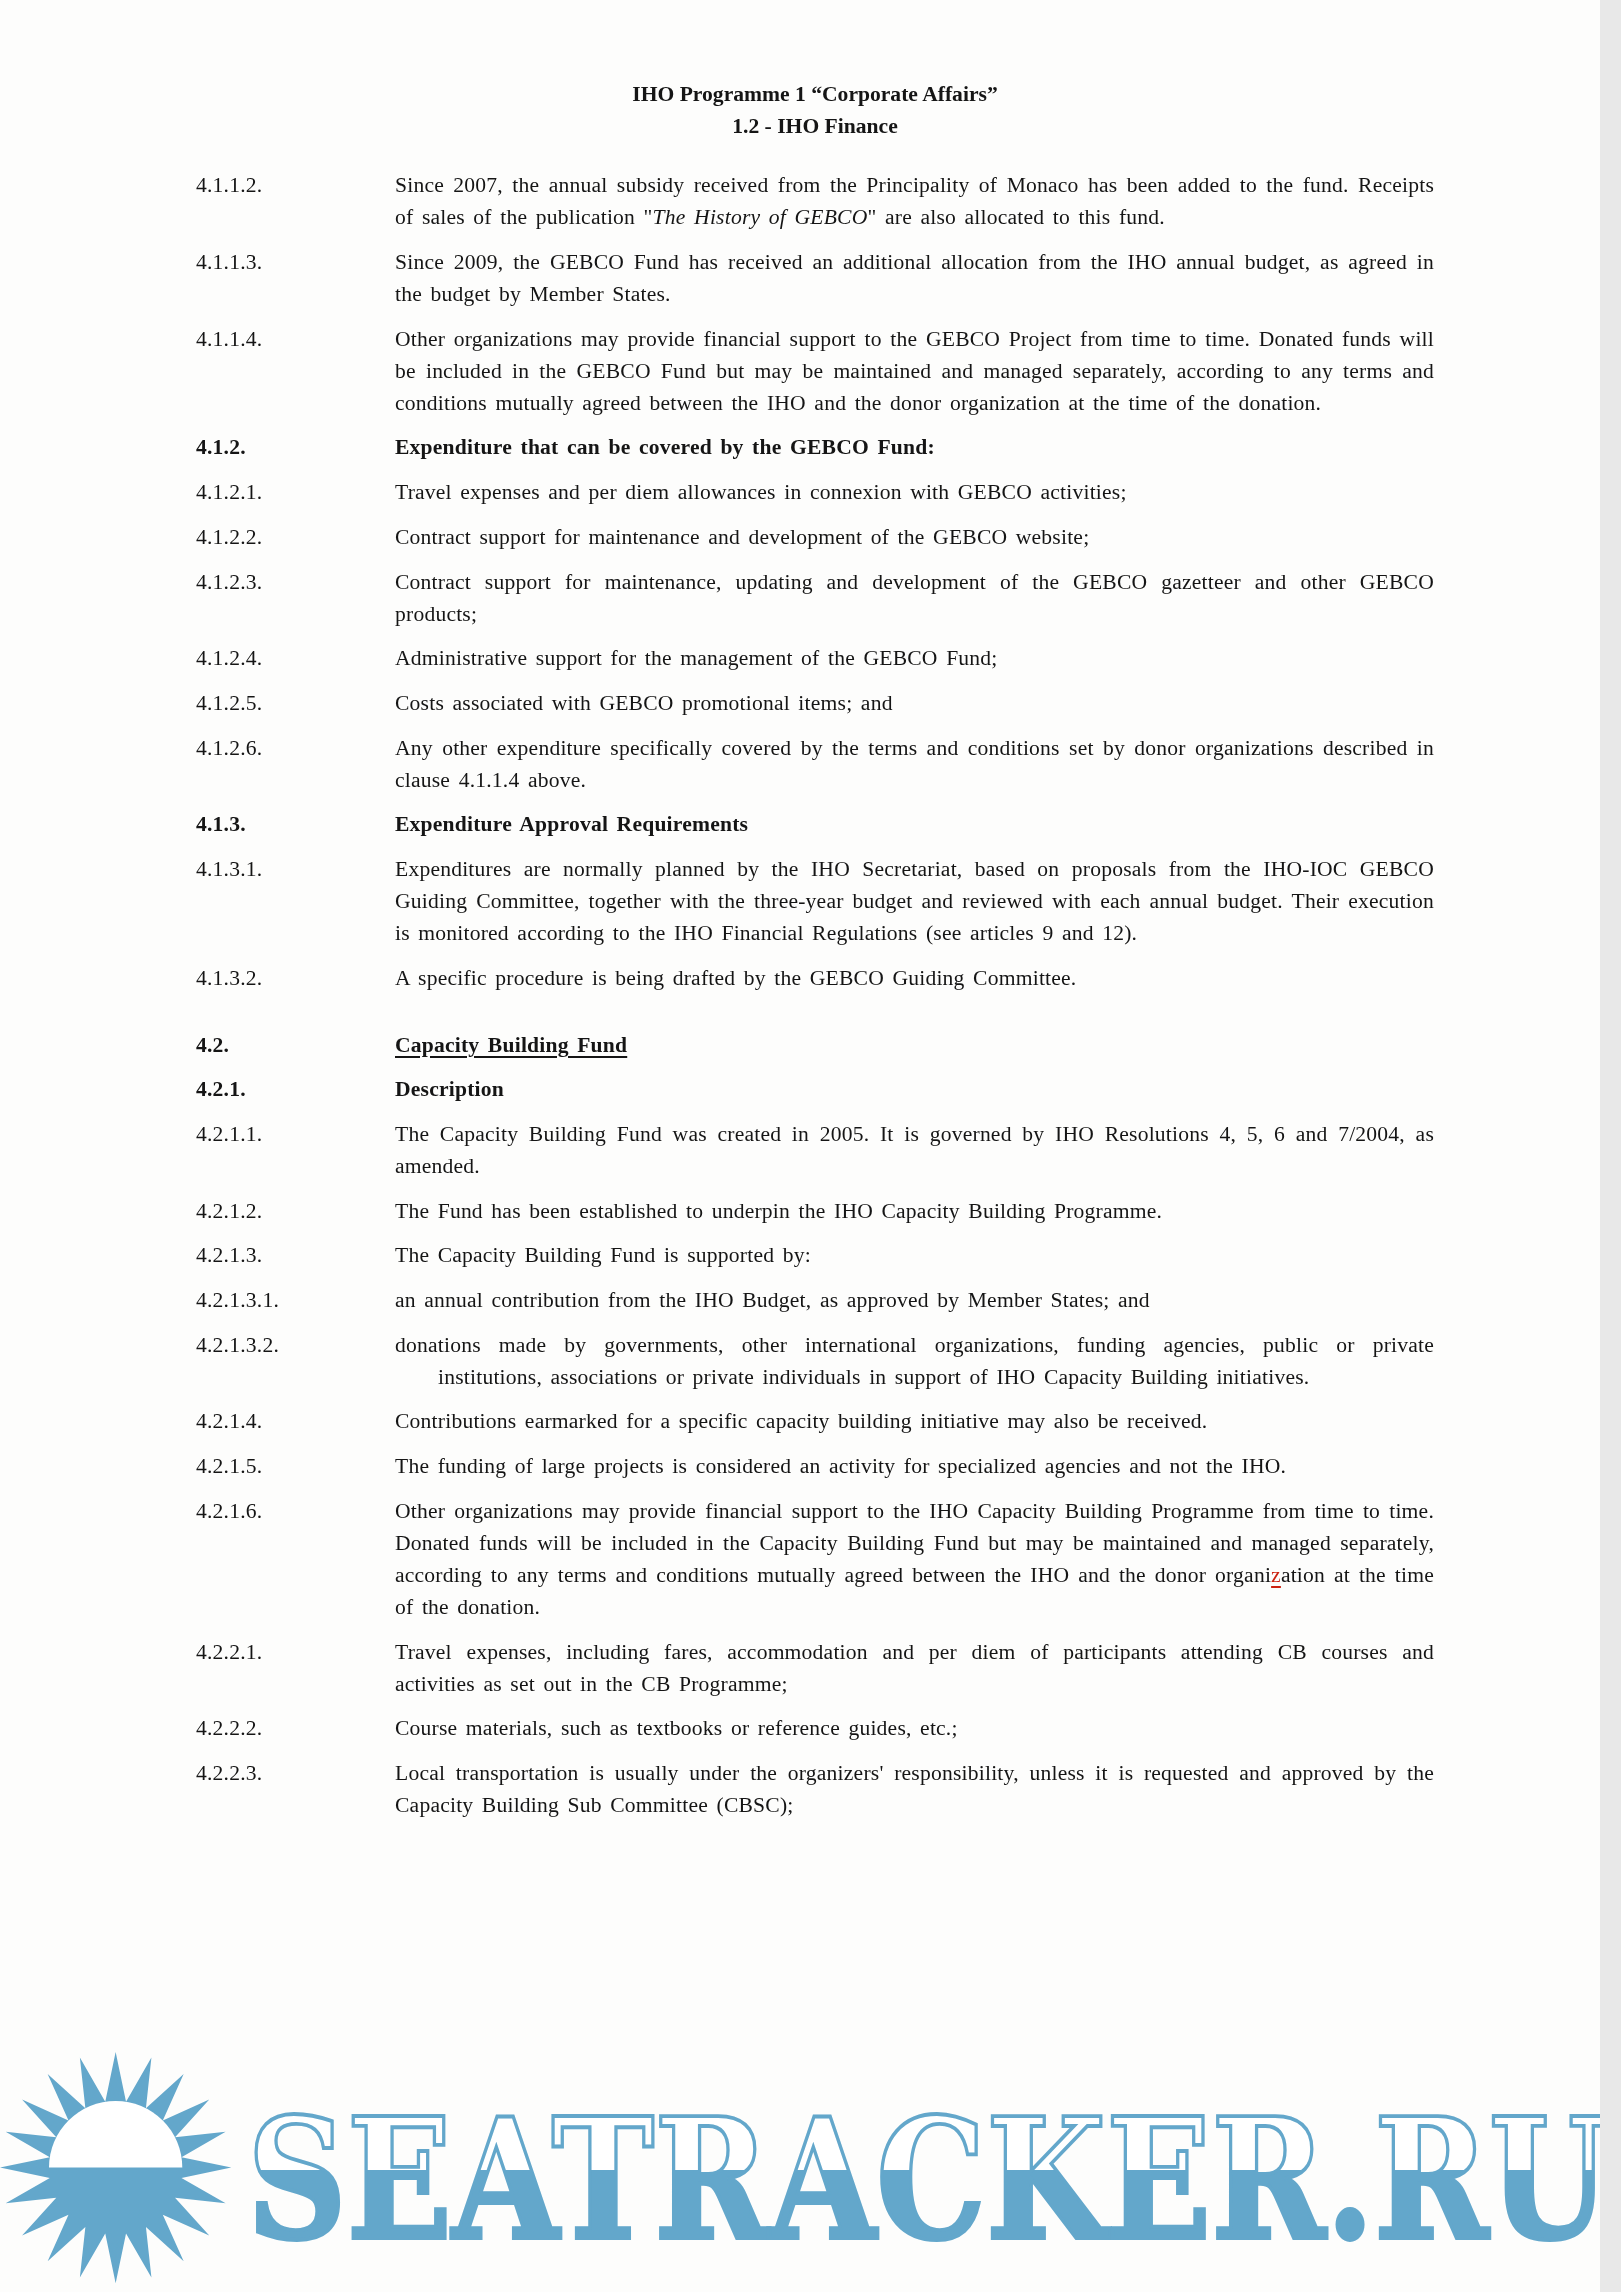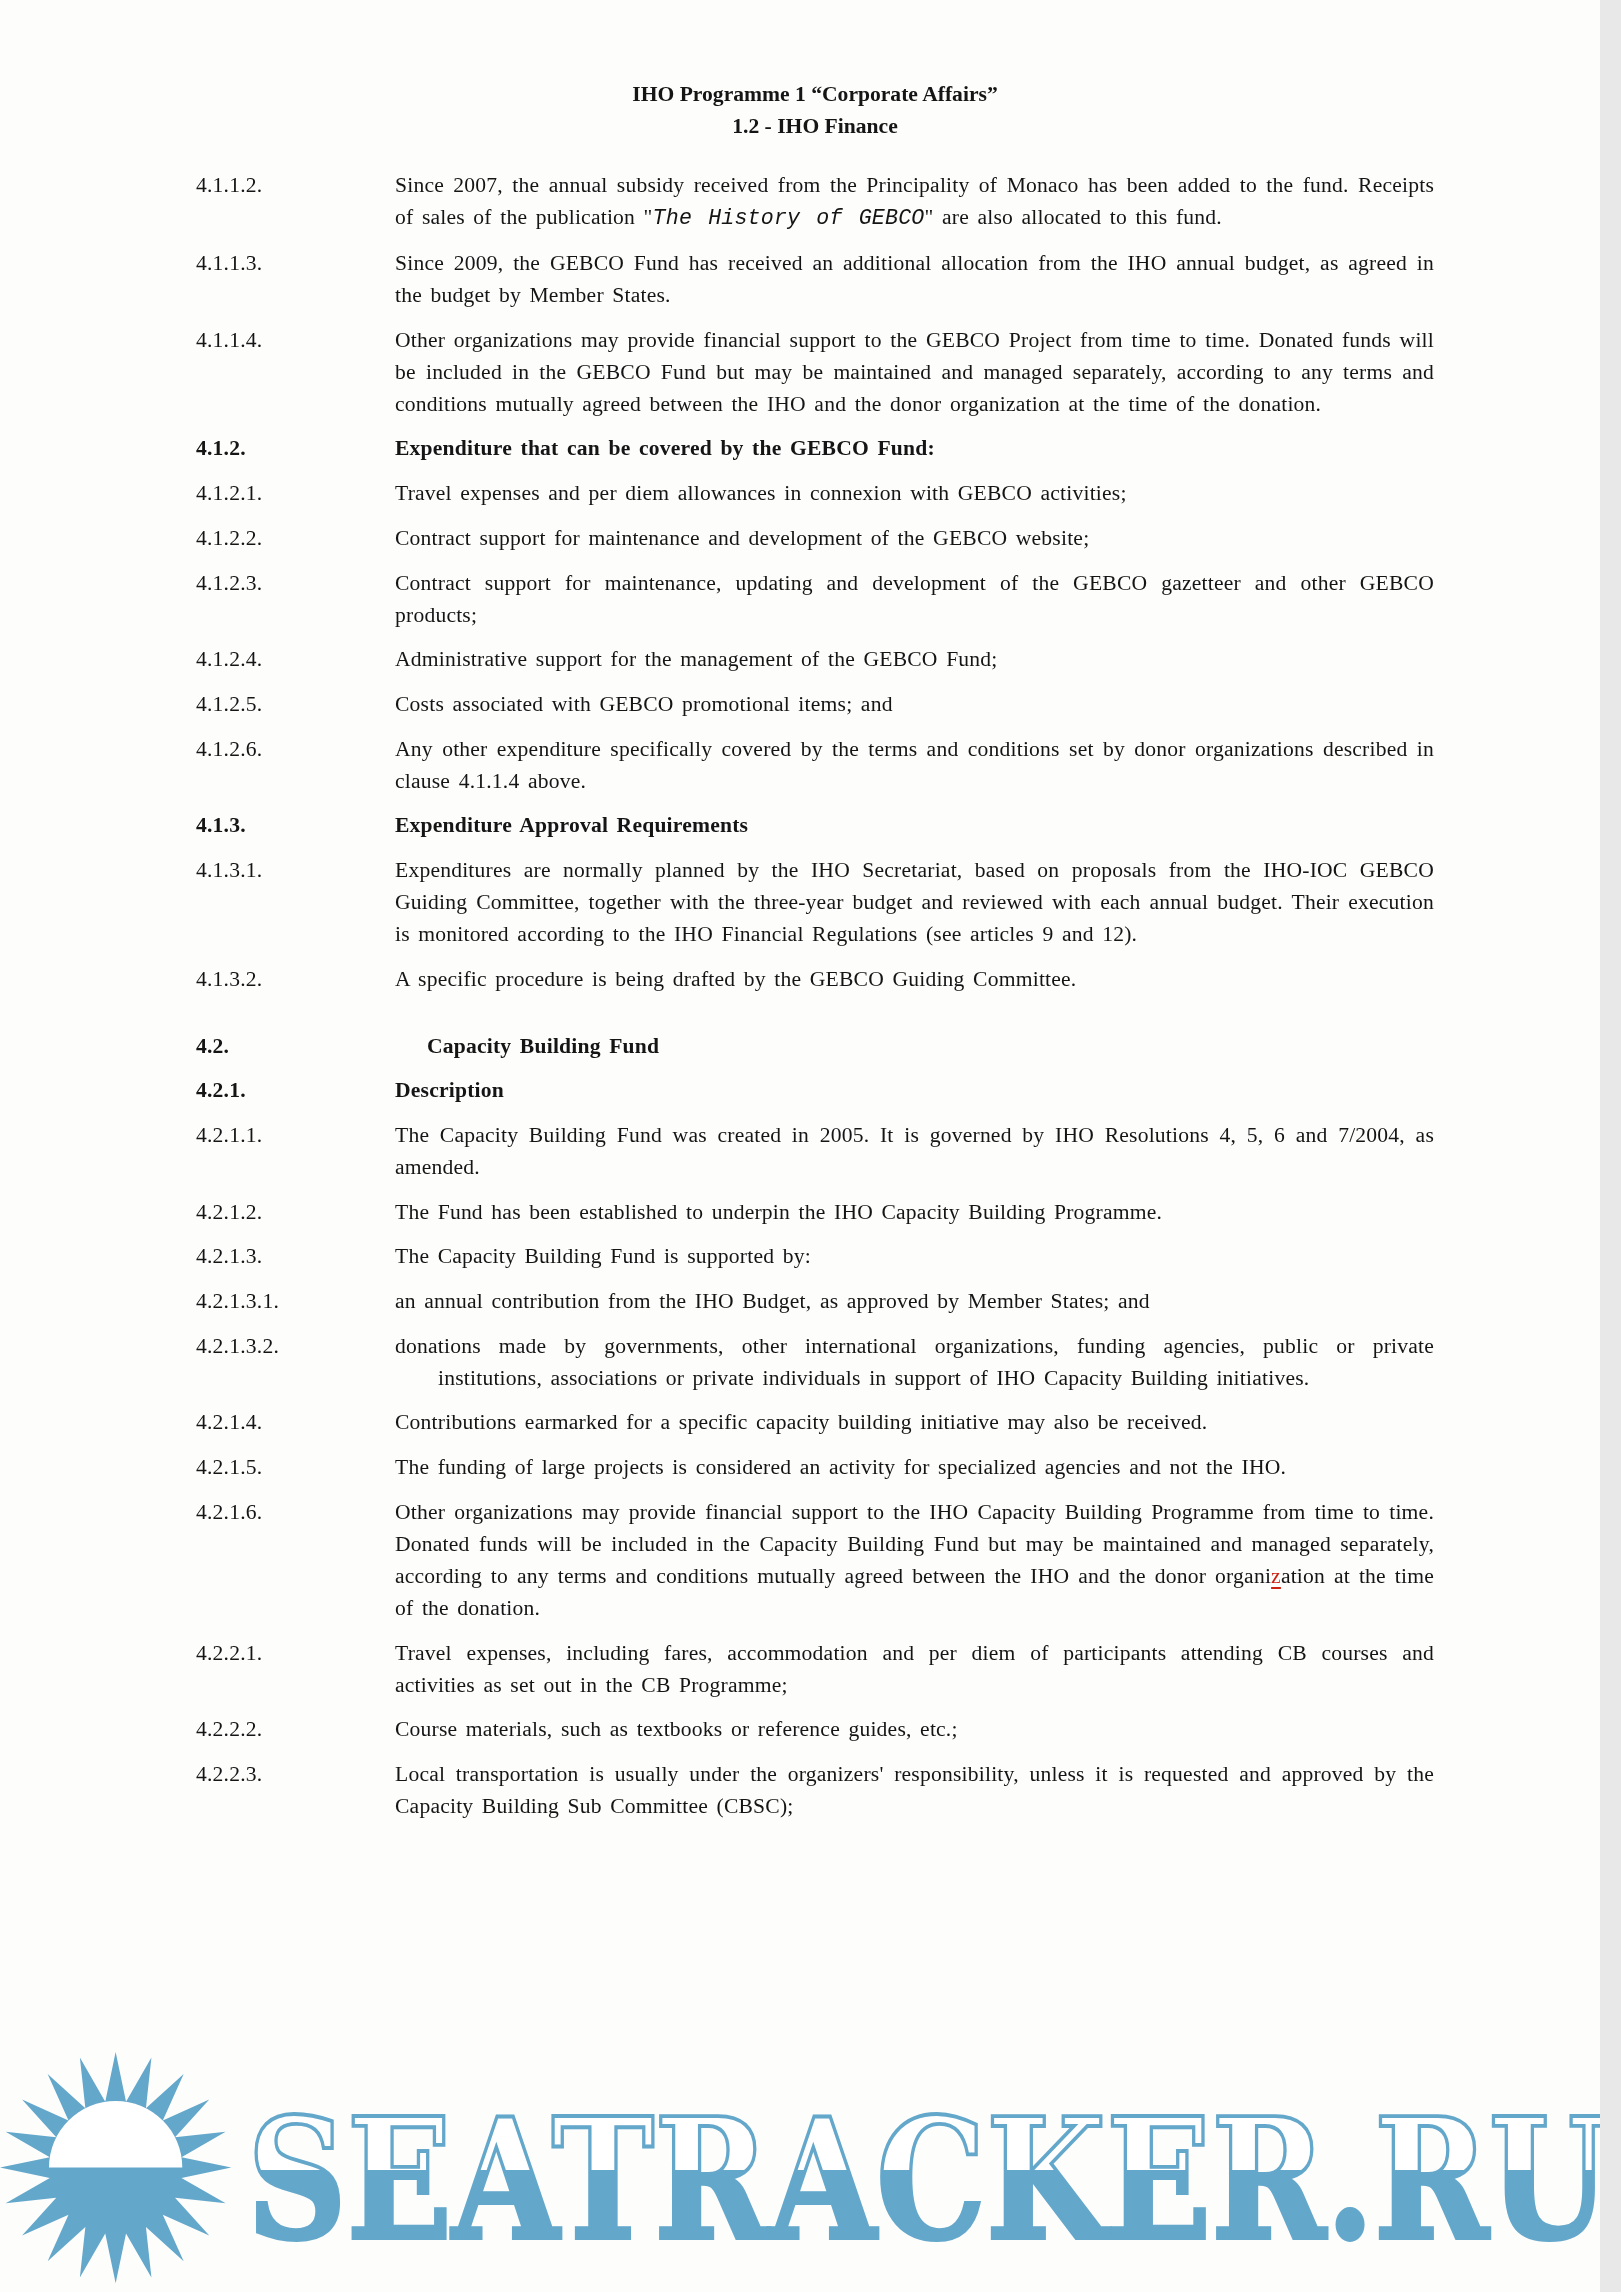--- a/index.html
+++ b/index.html
@@ -49,7 +49,7 @@
   .para.heading{font-weight:bold;}
   .para.space-before{margin-top:35px;align-items:flex-end;}
   .para.hang .txt{padding-left:43px;text-indent:-43px;}
-  .txt .italic{font-style:italic;font-family:Liberation Mono, monospace;}
+  .txt .italic{font-style:italic;}
   .txt .underline{text-decoration-thickness:2px;text-underline-offset:3.9px;margin-left:32px;}
   .txt .insertion{
     color:var(--ins-red);

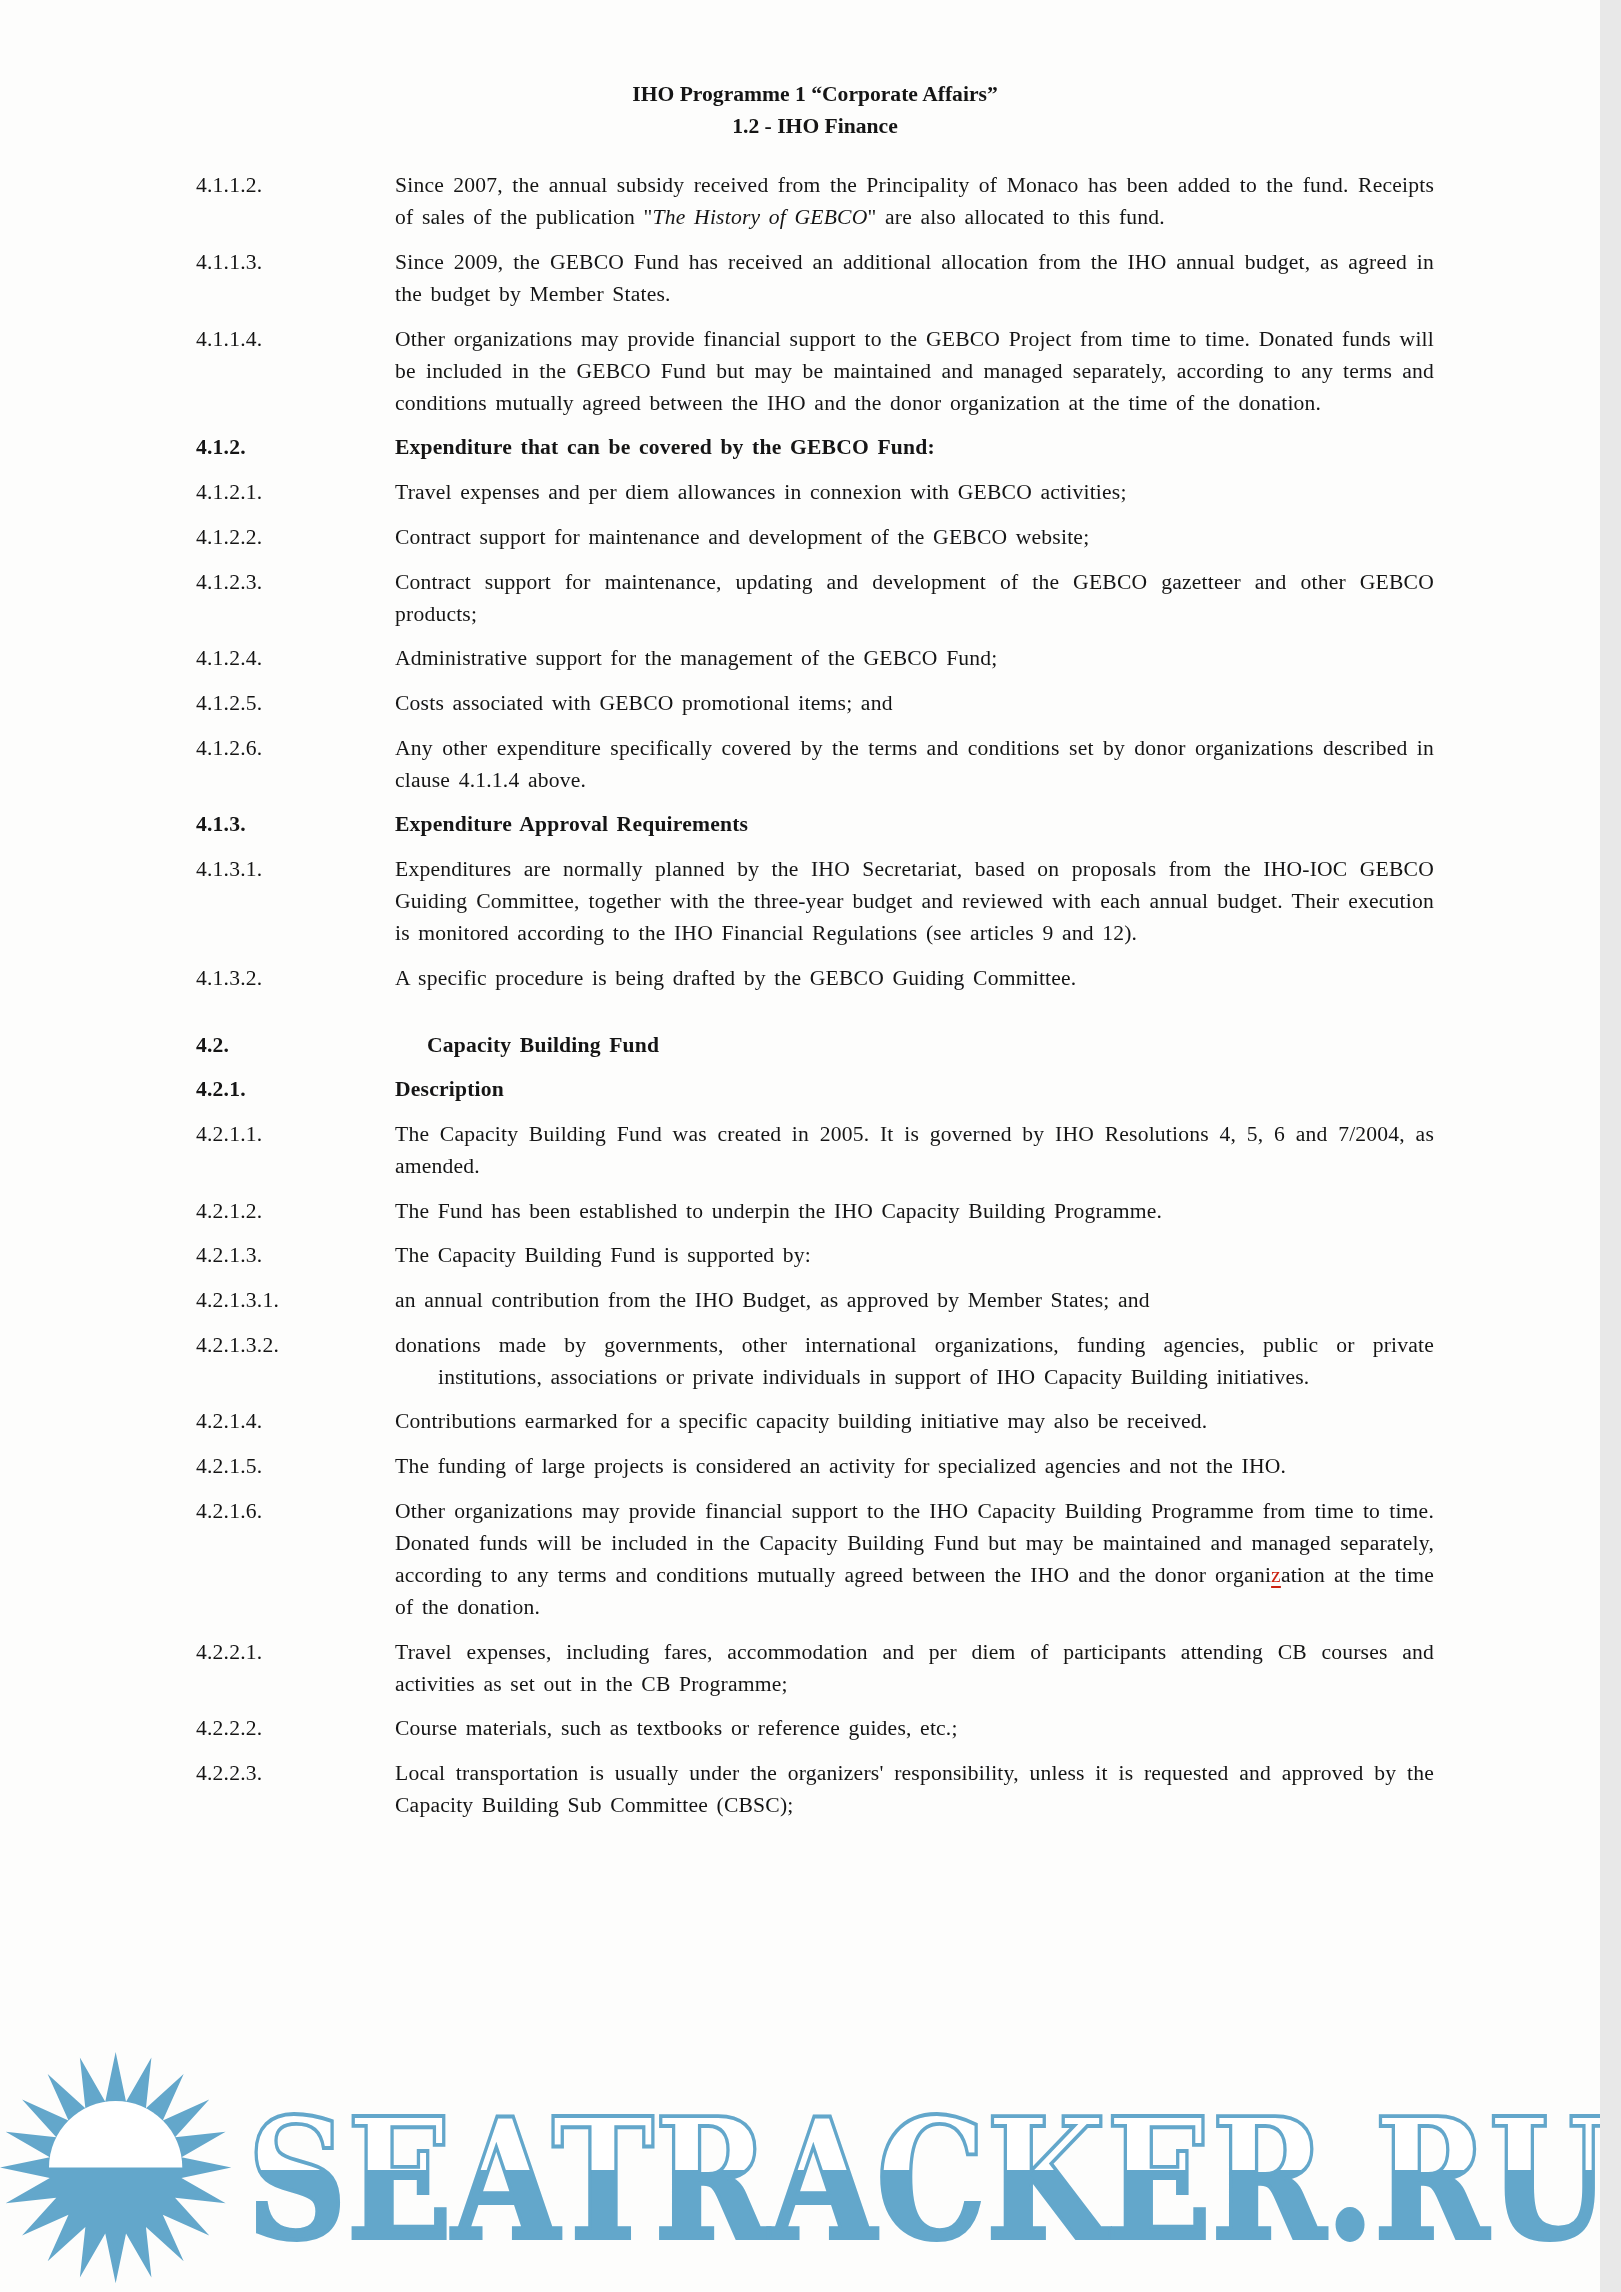--- a/index.html
+++ b/index.html
@@ -50,7 +50,7 @@
   .para.space-before{margin-top:35px;align-items:flex-end;}
   .para.hang .txt{padding-left:43px;text-indent:-43px;}
   .txt .italic{font-style:italic;}
-  .txt .underline{text-decoration-thickness:2px;text-underline-offset:3.9px;margin-left:32px;}
+  .txt .underline{text-decoration:underline;text-decoration-thickness:2px;text-underline-offset:3.9px;}
   .txt .insertion{
     color:var(--ins-red);
     text-decoration:underline;

